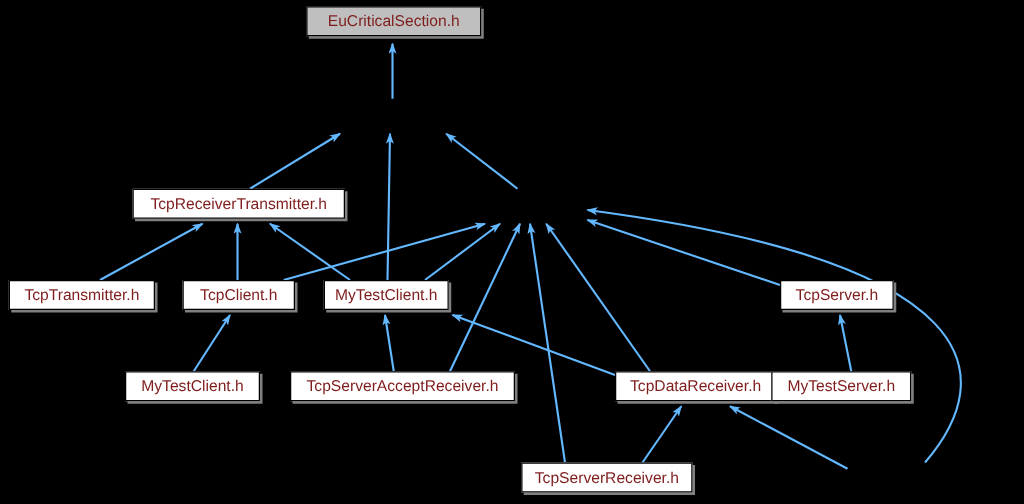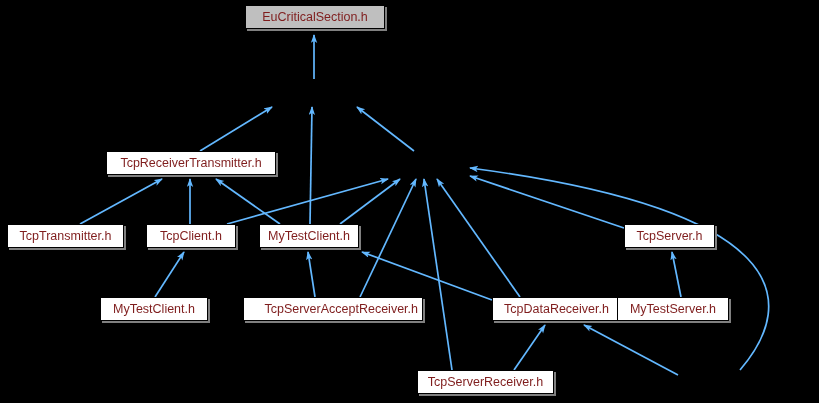--- a/index.html
+++ b/index.html
@@ -68,7 +68,7 @@
     <div class="node" style="left: 100px; top: 297px; width: 108px; height: 24px;">
       <span class="lbl">MyTestClient.h</span>
     </div>
-    <div class="node" style="left: 243px; top: 297px; width: 180px; height: 24px; justify-content: flex-end;">
+    <div class="node" style="left: 232px; top: 297px; width: 180px; height: 24px;">
       <span class="lbl">TcpServerAcceptReceiver.h</span>
     </div>
     <div class="node" style="left: 492px; top: 297px; width: 129px; height: 24px;">

